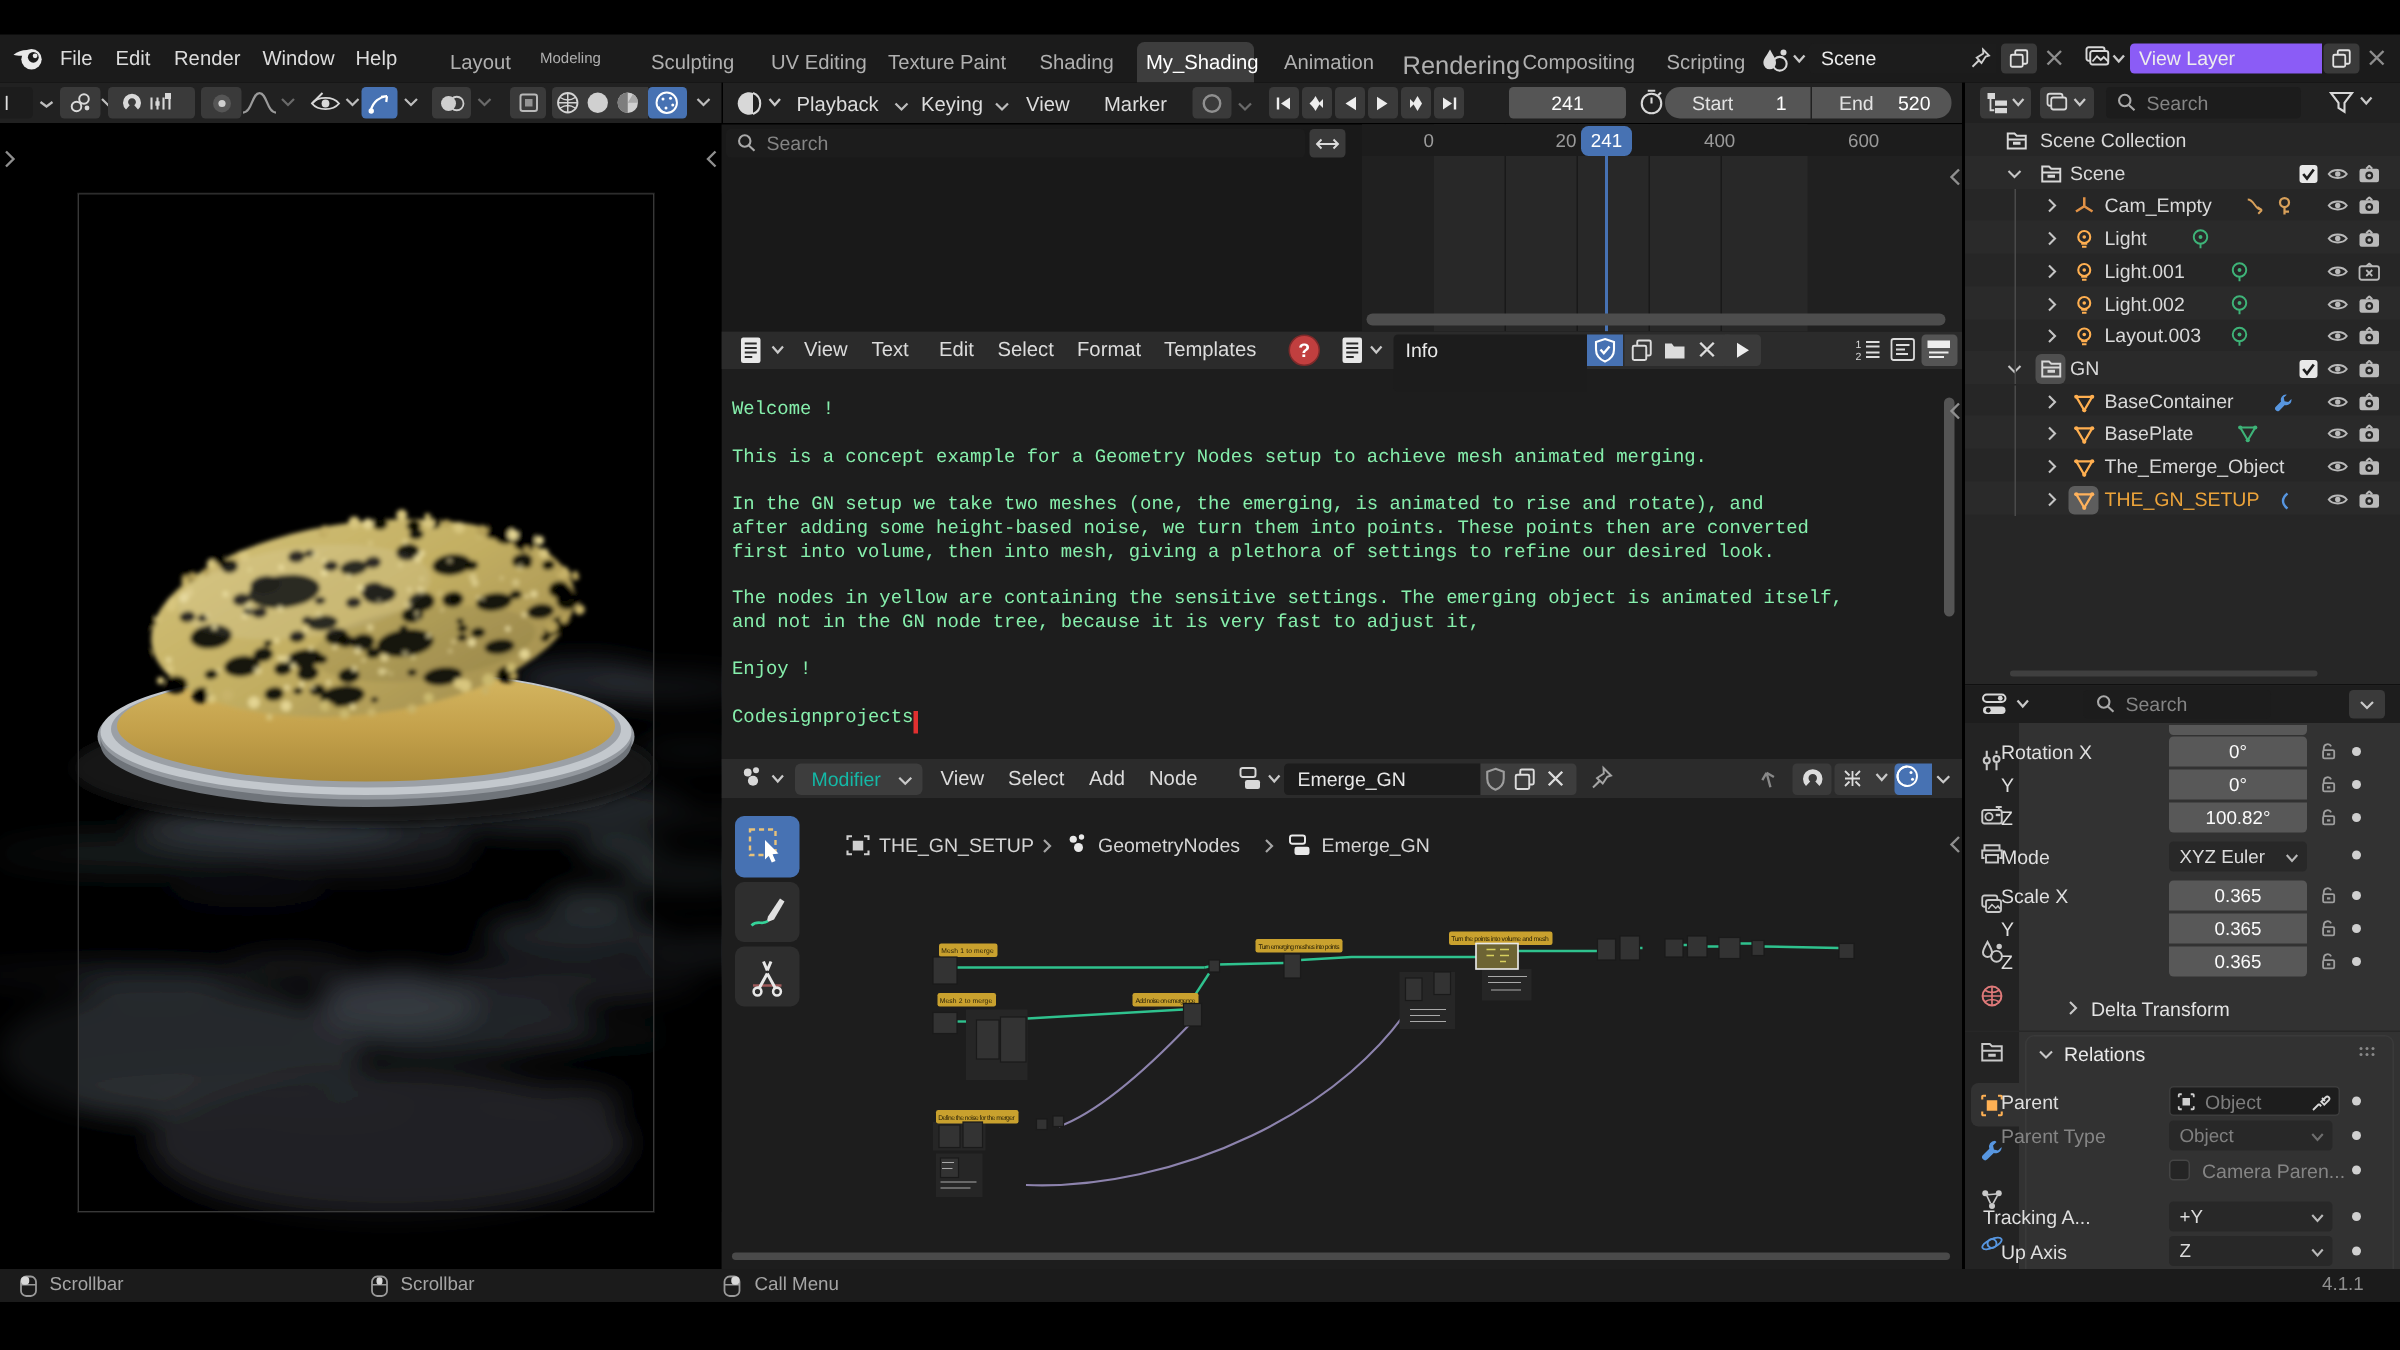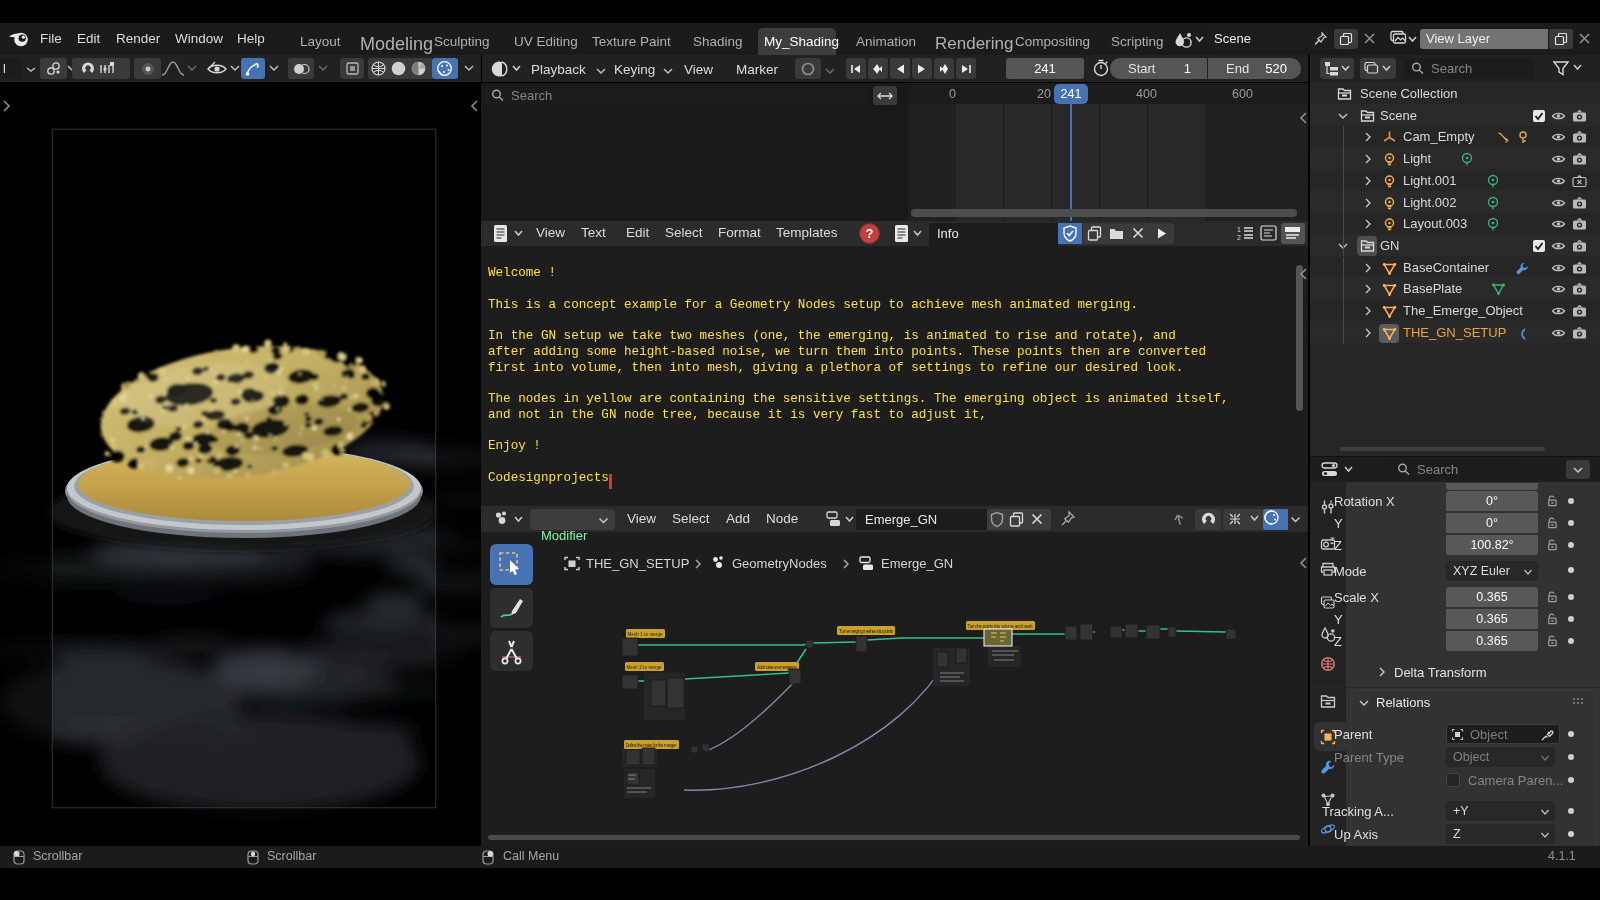--- a/index.html
+++ b/index.html
@@ -44,7 +44,7 @@
 <div class="abs" style="left:758px;top:28px;width:78px;height:27px;background:#3d3d3d;border-radius:5px 5px 0 0"></div>
 <div class="abs" style="left:764px;top:34px;color:#fff;font-size:13.5px">My_Shading</div>
 <div class="abs" style="left:300px;top:34px;color:#b0b0b0;font-size:13.5px">Layout</div>
-<div class="abs" style="left:360px;top:34px;color:#b0b0b0;font-size:18px">Modeling</div>
+<div class="abs" style="left:360px;top:34px;color:#b0b0b0;font-size:10px">Modeling</div>
 <div class="abs" style="left:434px;top:34px;color:#b0b0b0;font-size:13.5px">Sculpting</div>
 <div class="abs" style="left:514px;top:34px;color:#b0b0b0;font-size:13.5px">UV Editing</div>
 <div class="abs" style="left:592px;top:34px;color:#b0b0b0;font-size:13.5px">Texture Paint</div>

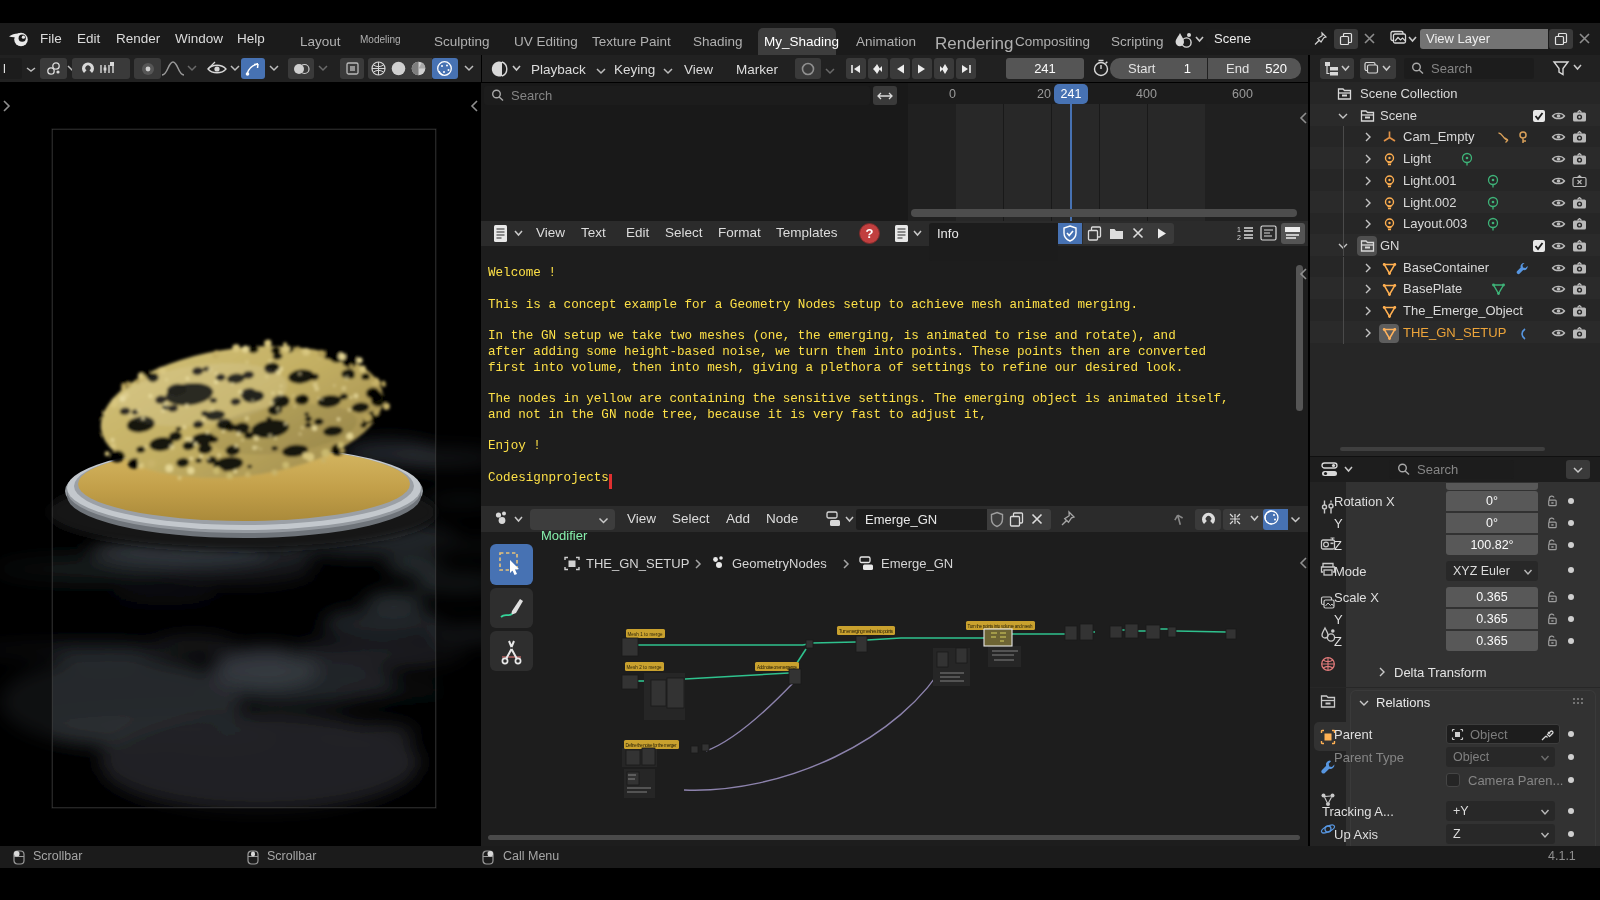--- a/index.html
+++ b/index.html
@@ -79,7 +79,7 @@
  <path d="M7 11 l3-3.5 2.5 2.5 2-2 3 3" stroke="#d8d8d8" stroke-width="1.2" fill="none"></path>
  <path d="M21 7 l3.5 4 3.5-4" stroke="#c9c9c9" stroke-width="1.6" fill="none"></path>
 </svg>
-<div class="abs" style="left:1420px;top:29px;width:128px;height:20px;background:#737373;border-radius:3px 0 0 3px;color:#ededed;line-height:20px;padding-left:6px">View Layer</div>
+<div class="abs" style="left:1420px;top:29px;width:128px;height:20px;background:#8b5cf6;border-radius:3px 0 0 3px;color:#ededed;line-height:20px;padding-left:6px">View Layer</div>
 <div class="abs btn2" style="left:1549px;top:29px;width:24px;height:20px">
  <svg width="14" height="14" viewBox="0 0 14 14">
         <rect x="4.5" y="1.5" width="8" height="9" rx="1" fill="none" stroke="#e2e2e2" stroke-width="1.2"></rect>

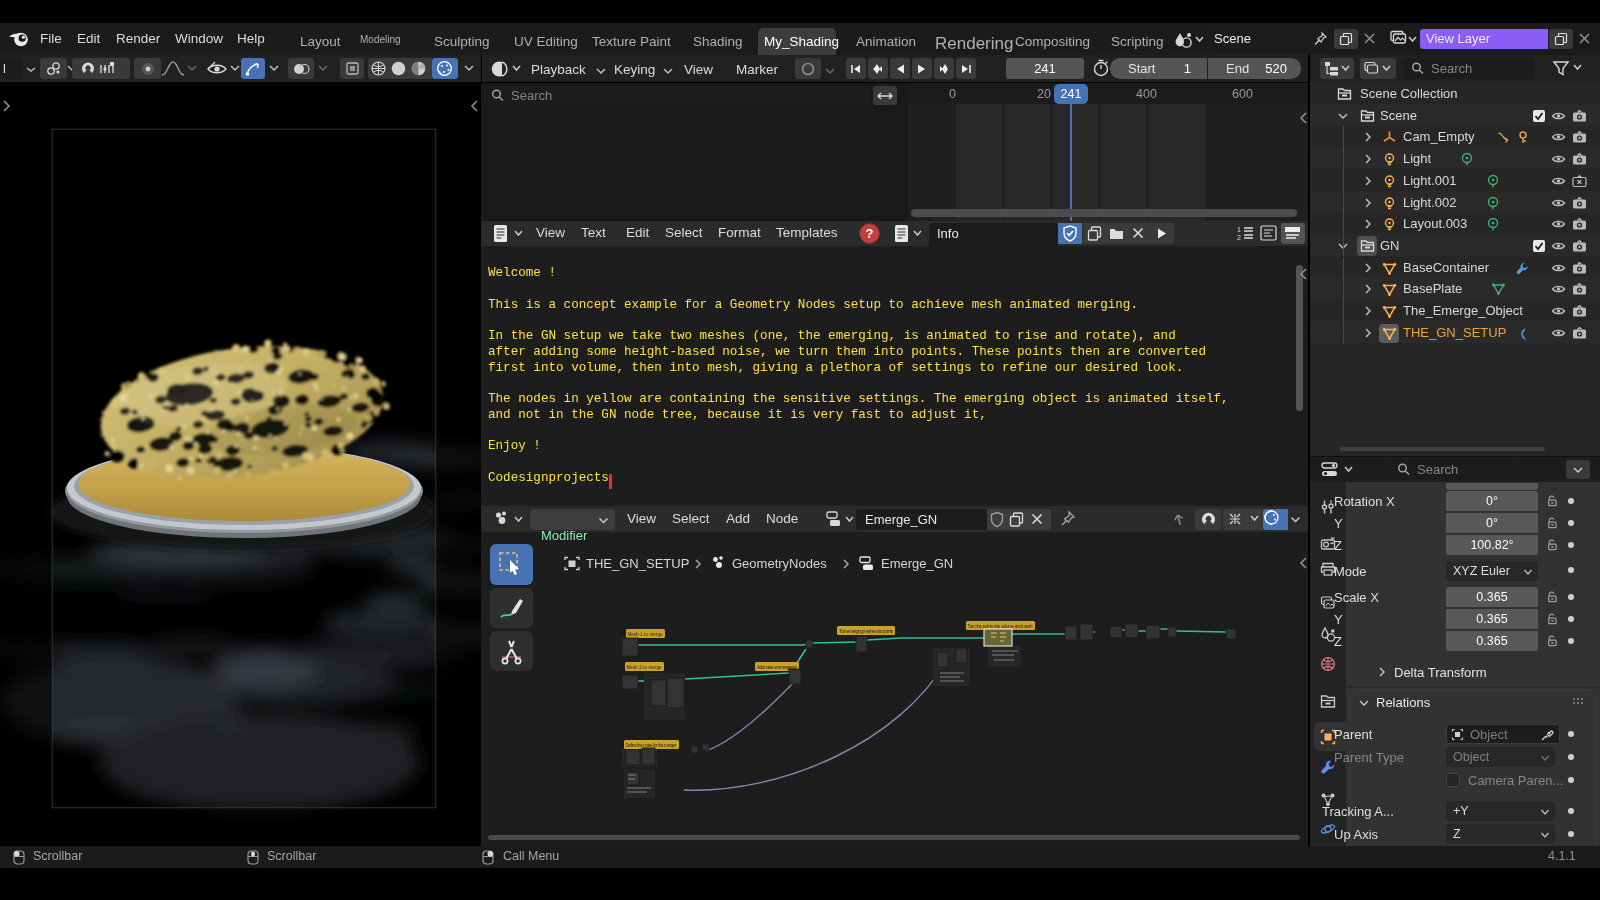--- a/index.html
+++ b/index.html
@@ -17,7 +17,7 @@
 .field{background:#1c1c1c;border-radius:3px;color:#e8e8e8}
 .gfield{background:#555555;border-radius:3px;color:#fbfbfb}
 
-#textarea{font-family:"Liberation Mono",monospace;font-size:12.6px;color:#fde047;line-height:15.75px;white-space:pre}
+#textarea{font-family:"Liberation Mono",monospace;font-size:12.6px;color:#86efac;line-height:15.75px;white-space:pre}
 
 .plabel{position:absolute;text-align:left;color:#dfdfdf;font-size:13px}
 .pfield{position:absolute;left:136px;width:92px;height:20px;background:#585858;color:#fafafa;font-size:12.5px;display:flex;align-items:center;justify-content:center}

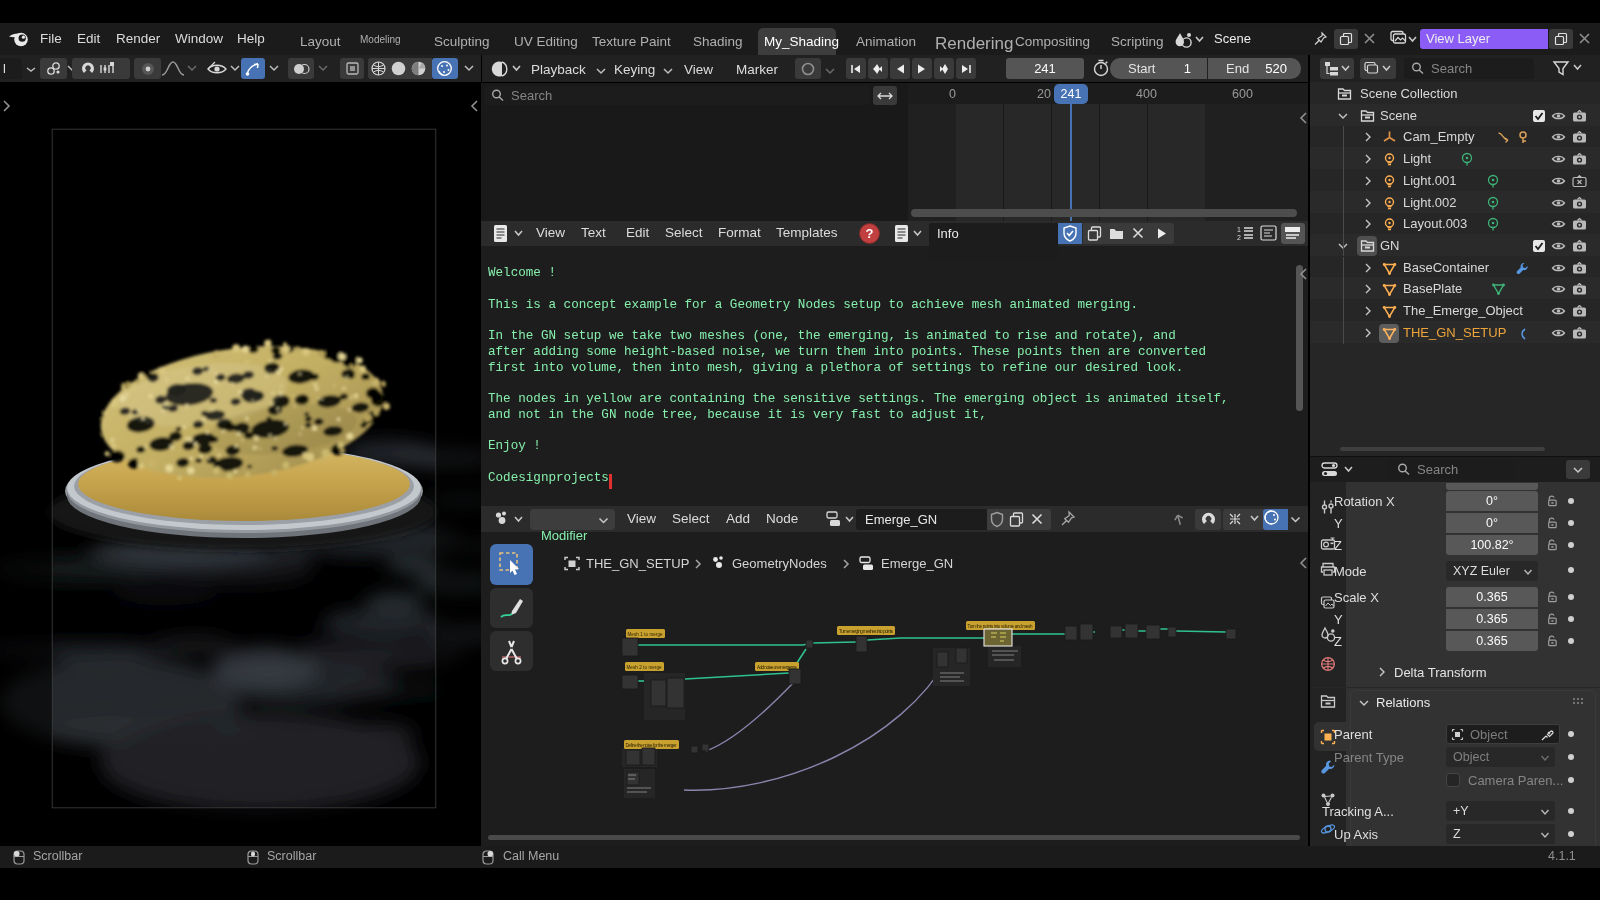--- a/index.html
+++ b/index.html
@@ -722,7 +722,7 @@
   <path d="M22 7 l3.5 4 3.5-4" stroke="#c9c9c9" stroke-width="1.5" fill="none"></path>
  </svg>
  <div class="abs" style="left:49px;top:2.5px;width:85px;height:21px;background:#3d3d3d;border-radius:4px">
-  <span style="position:absolute;left:11px;top:19px;color:#86efac">Modifier</span>
+  <span style="position:absolute;left:11px;top:3px;color:#14b8a6">Modifier</span>
   <svg style="position:absolute;right:6px;top:6px" width="11" height="11" viewBox="0 0 11 11">
           <path d="M1.5 3.5 l4 4 4-4" stroke="#c9c9c9" stroke-width="1.5" fill="none"></path>
         </svg>

